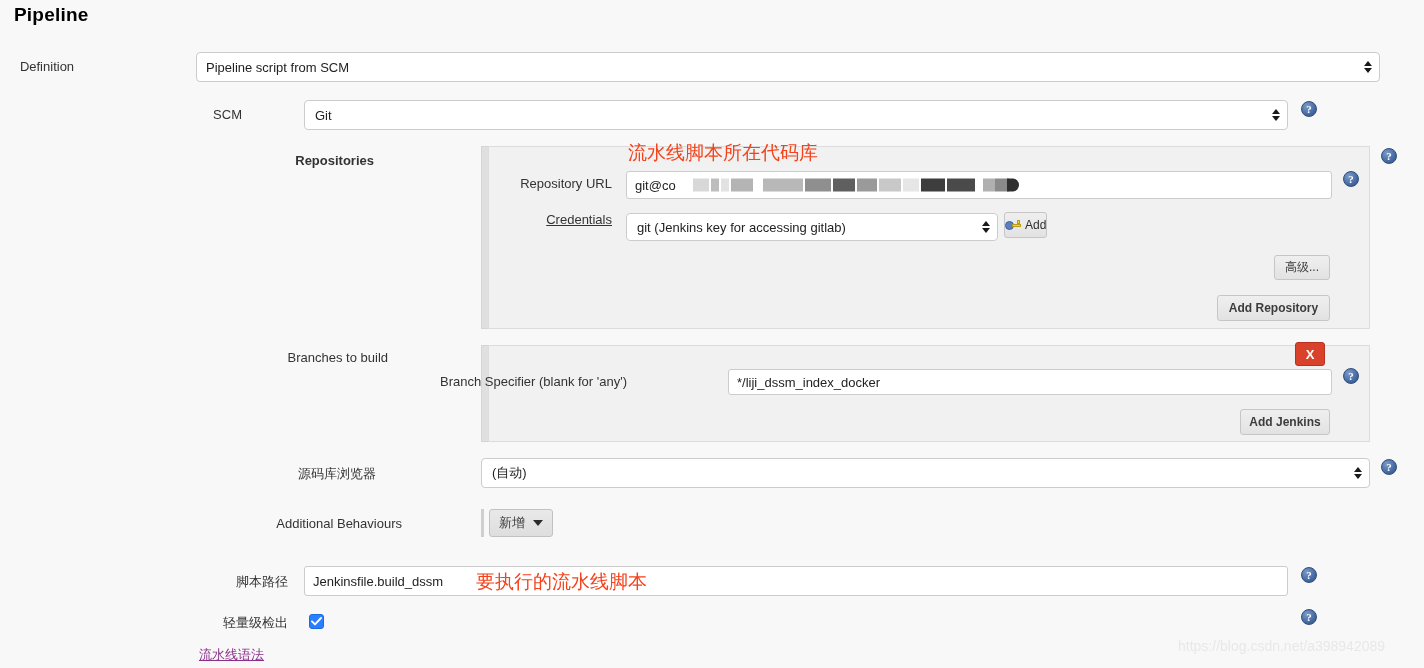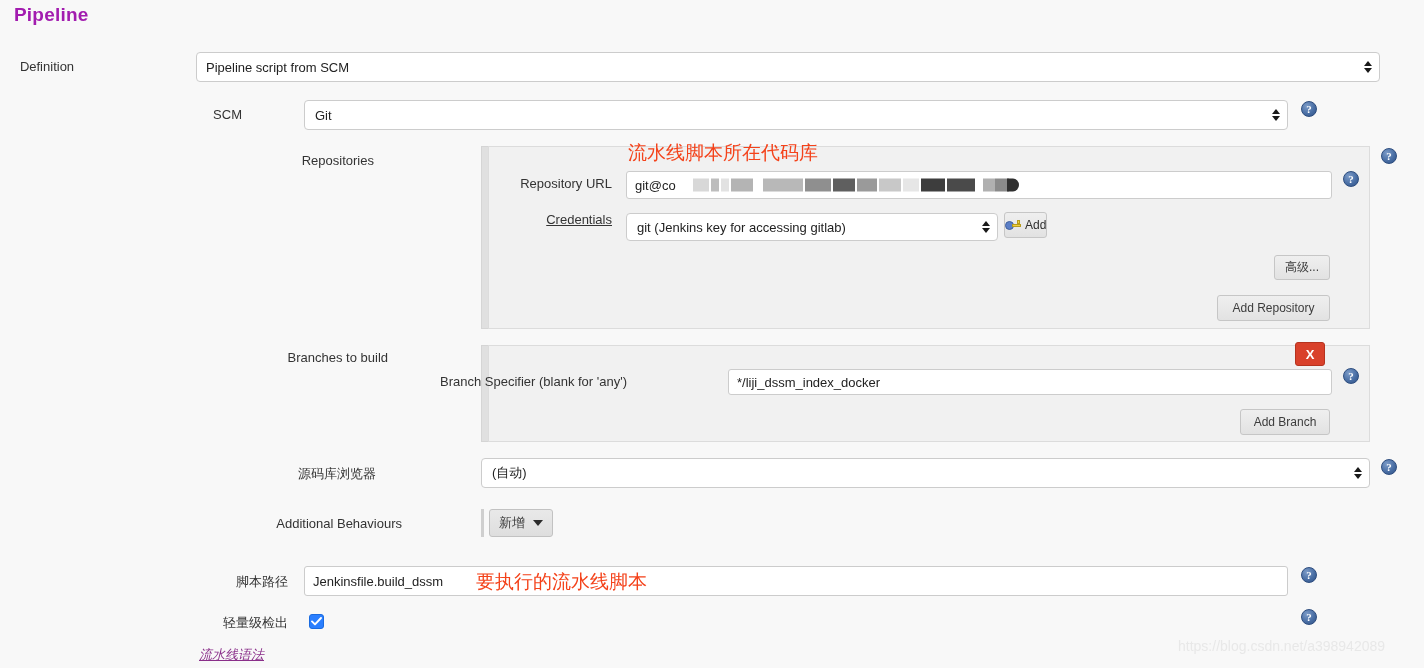--- a/index.html
+++ b/index.html
@@ -15,7 +15,7 @@
   
   .page-title {
     position: absolute; left: 14px; top: 4px;
-    font-size: 19px; font-weight: bold; color: #a21caf;
+    font-size: 19px; font-weight: bold; color: #000000;
     letter-spacing: .2px;
   }
 

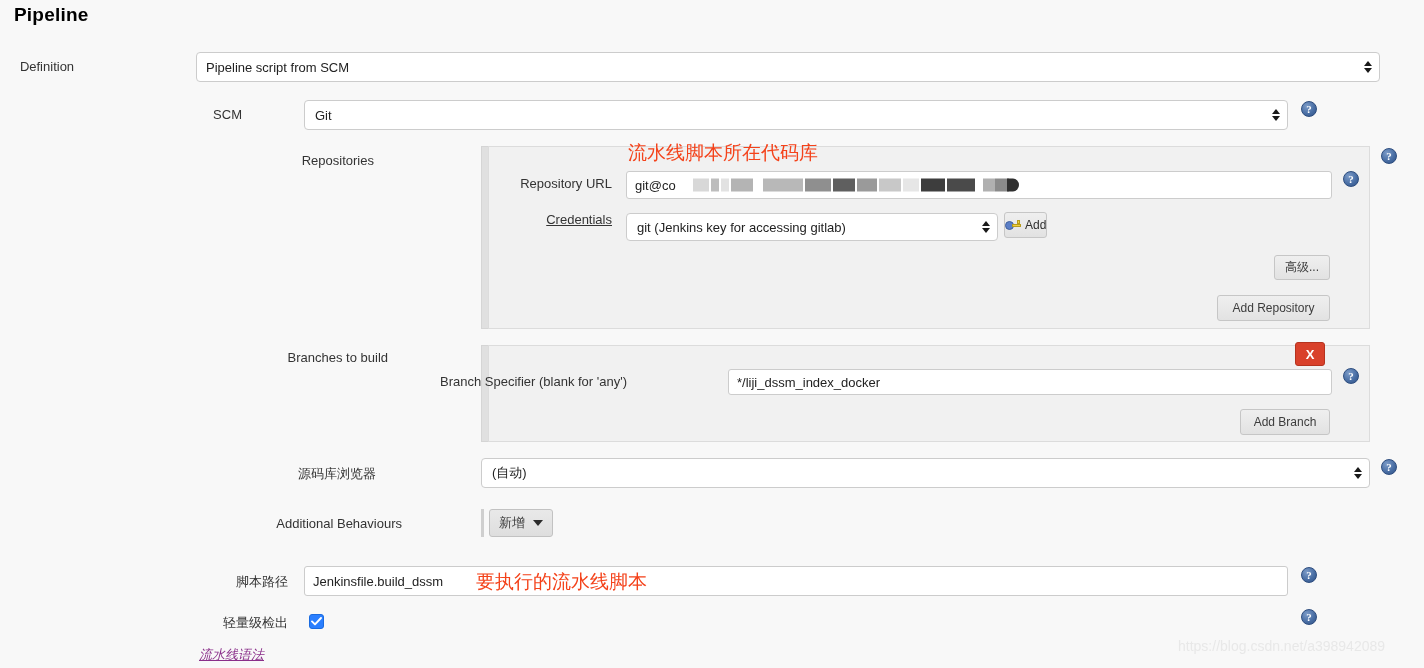--- a/index.html
+++ b/index.html
@@ -249,7 +249,7 @@
 </div>
 <div class="help" style="left:1301px; top:101px;">?</div>
 
-<div class="lbl" style="left:240px; top:153px; width:134px;">Repositories</div>
+<div class="lbl" style="left:240px; top:153px; width:134px;font-weight:bold;">Repositories</div>
 
 <div class="gutter" style="left:481px; top:146px; height:183px;"></div>
 <div class="panel" style="left:488px; top:146px; width:882px; height:183px;"></div>

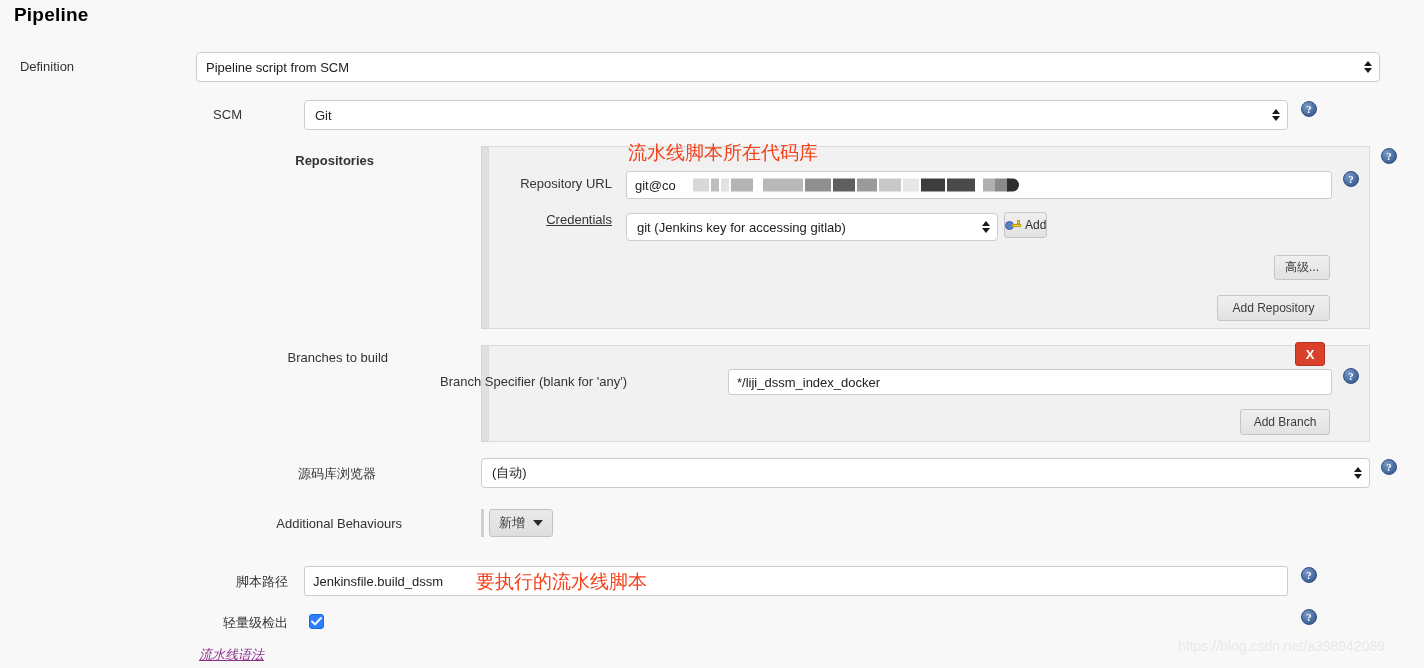--- a/index.html
+++ b/index.html
@@ -98,7 +98,7 @@
     display: flex; align-items: center; justify-content: center;
     padding: 0 9px;
     white-space: nowrap;
-    font-weight: normal;
+    font-weight: bold;
     cursor: pointer;
   }
   .btn.plain { font-weight: normal; }

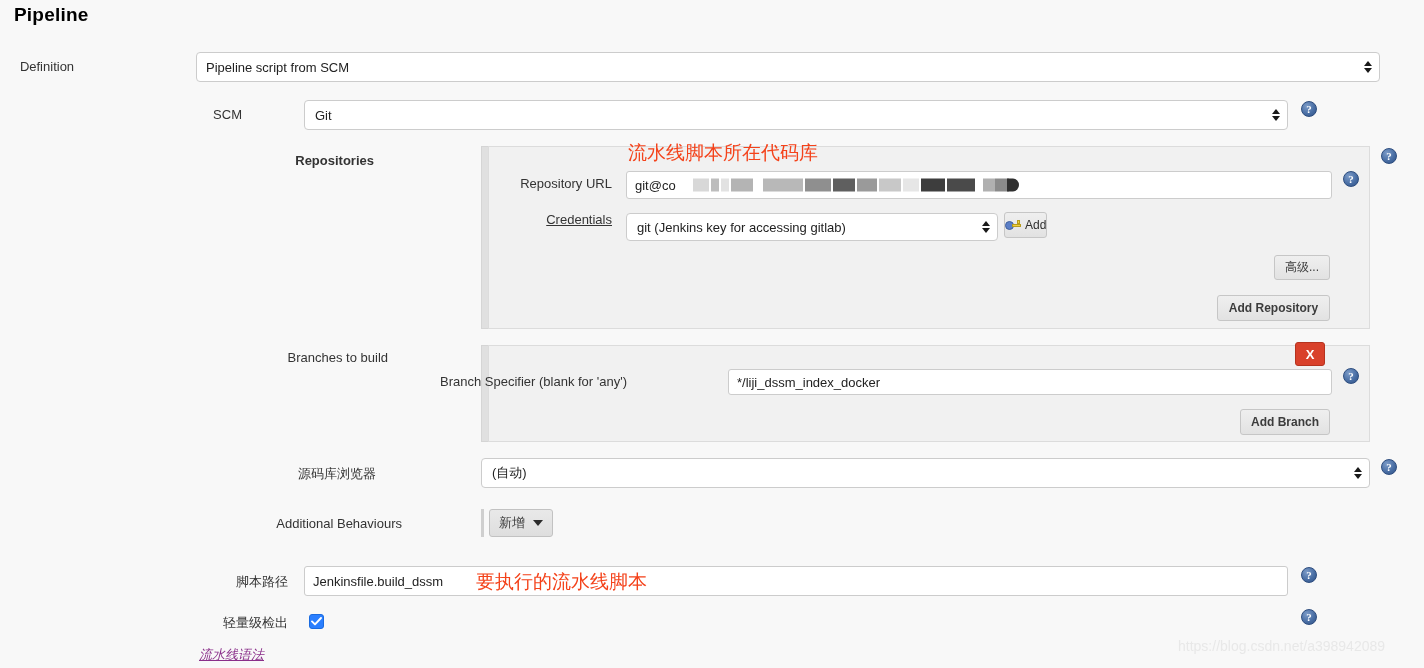--- a/index.html
+++ b/index.html
@@ -312,7 +312,7 @@
 <div class="inp" style="left:728px; top:369px; width:604px; height:26px;">*/liji_dssm_index_docker</div>
 <div class="help" style="left:1343px; top:368px;">?</div>
 
-<div class="btn" style="left:1240px; top:409px; width:90px; height:26px;">Add Branch</div>
+<div class="btn" style="left:1240px; top:409px; width:90px; height:26px;">Add Jenkins</div>
 
 <div class="lbl" style="left:240px; top:465px; width:136px;">源码库浏览器</div>
 <div class="sel" style="left:481px; top:458px; width:889px;">

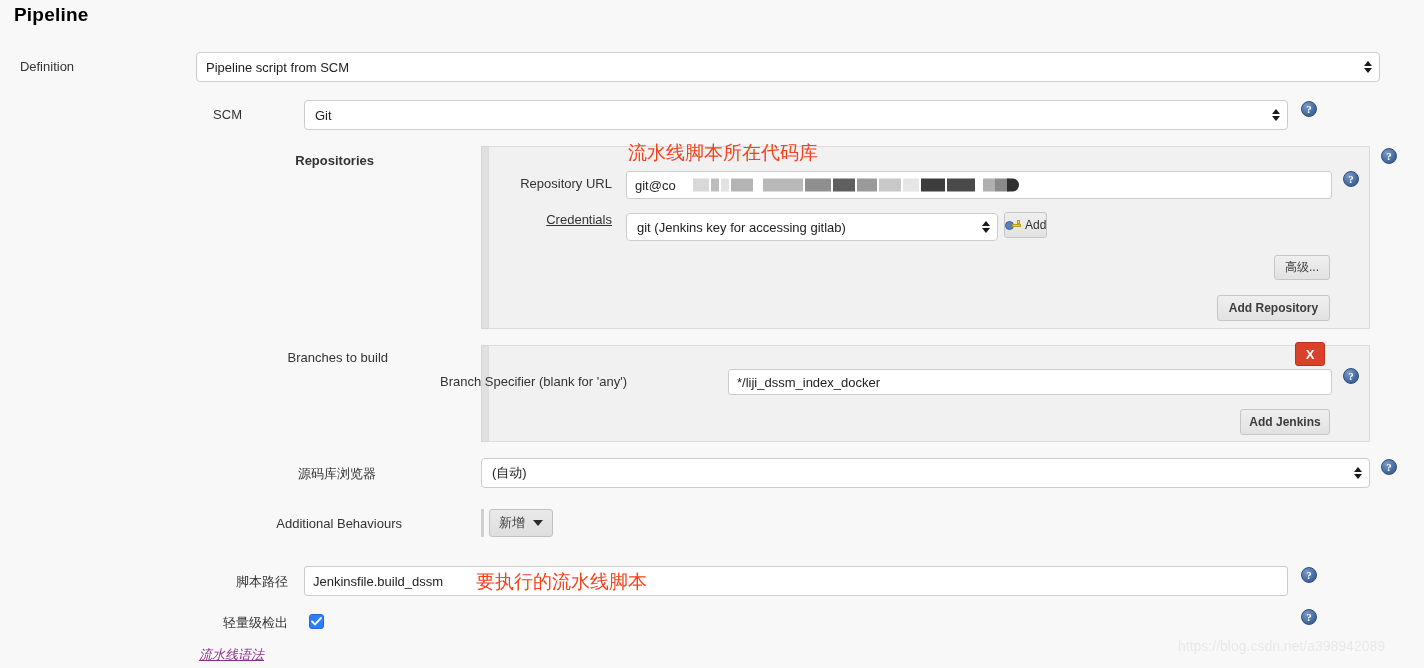--- a/index.html
+++ b/index.html
@@ -214,7 +214,6 @@
     text-decoration: underline;
     font-size: 13px;
     cursor: pointer;
-    font-style: italic;
   }
 
   

